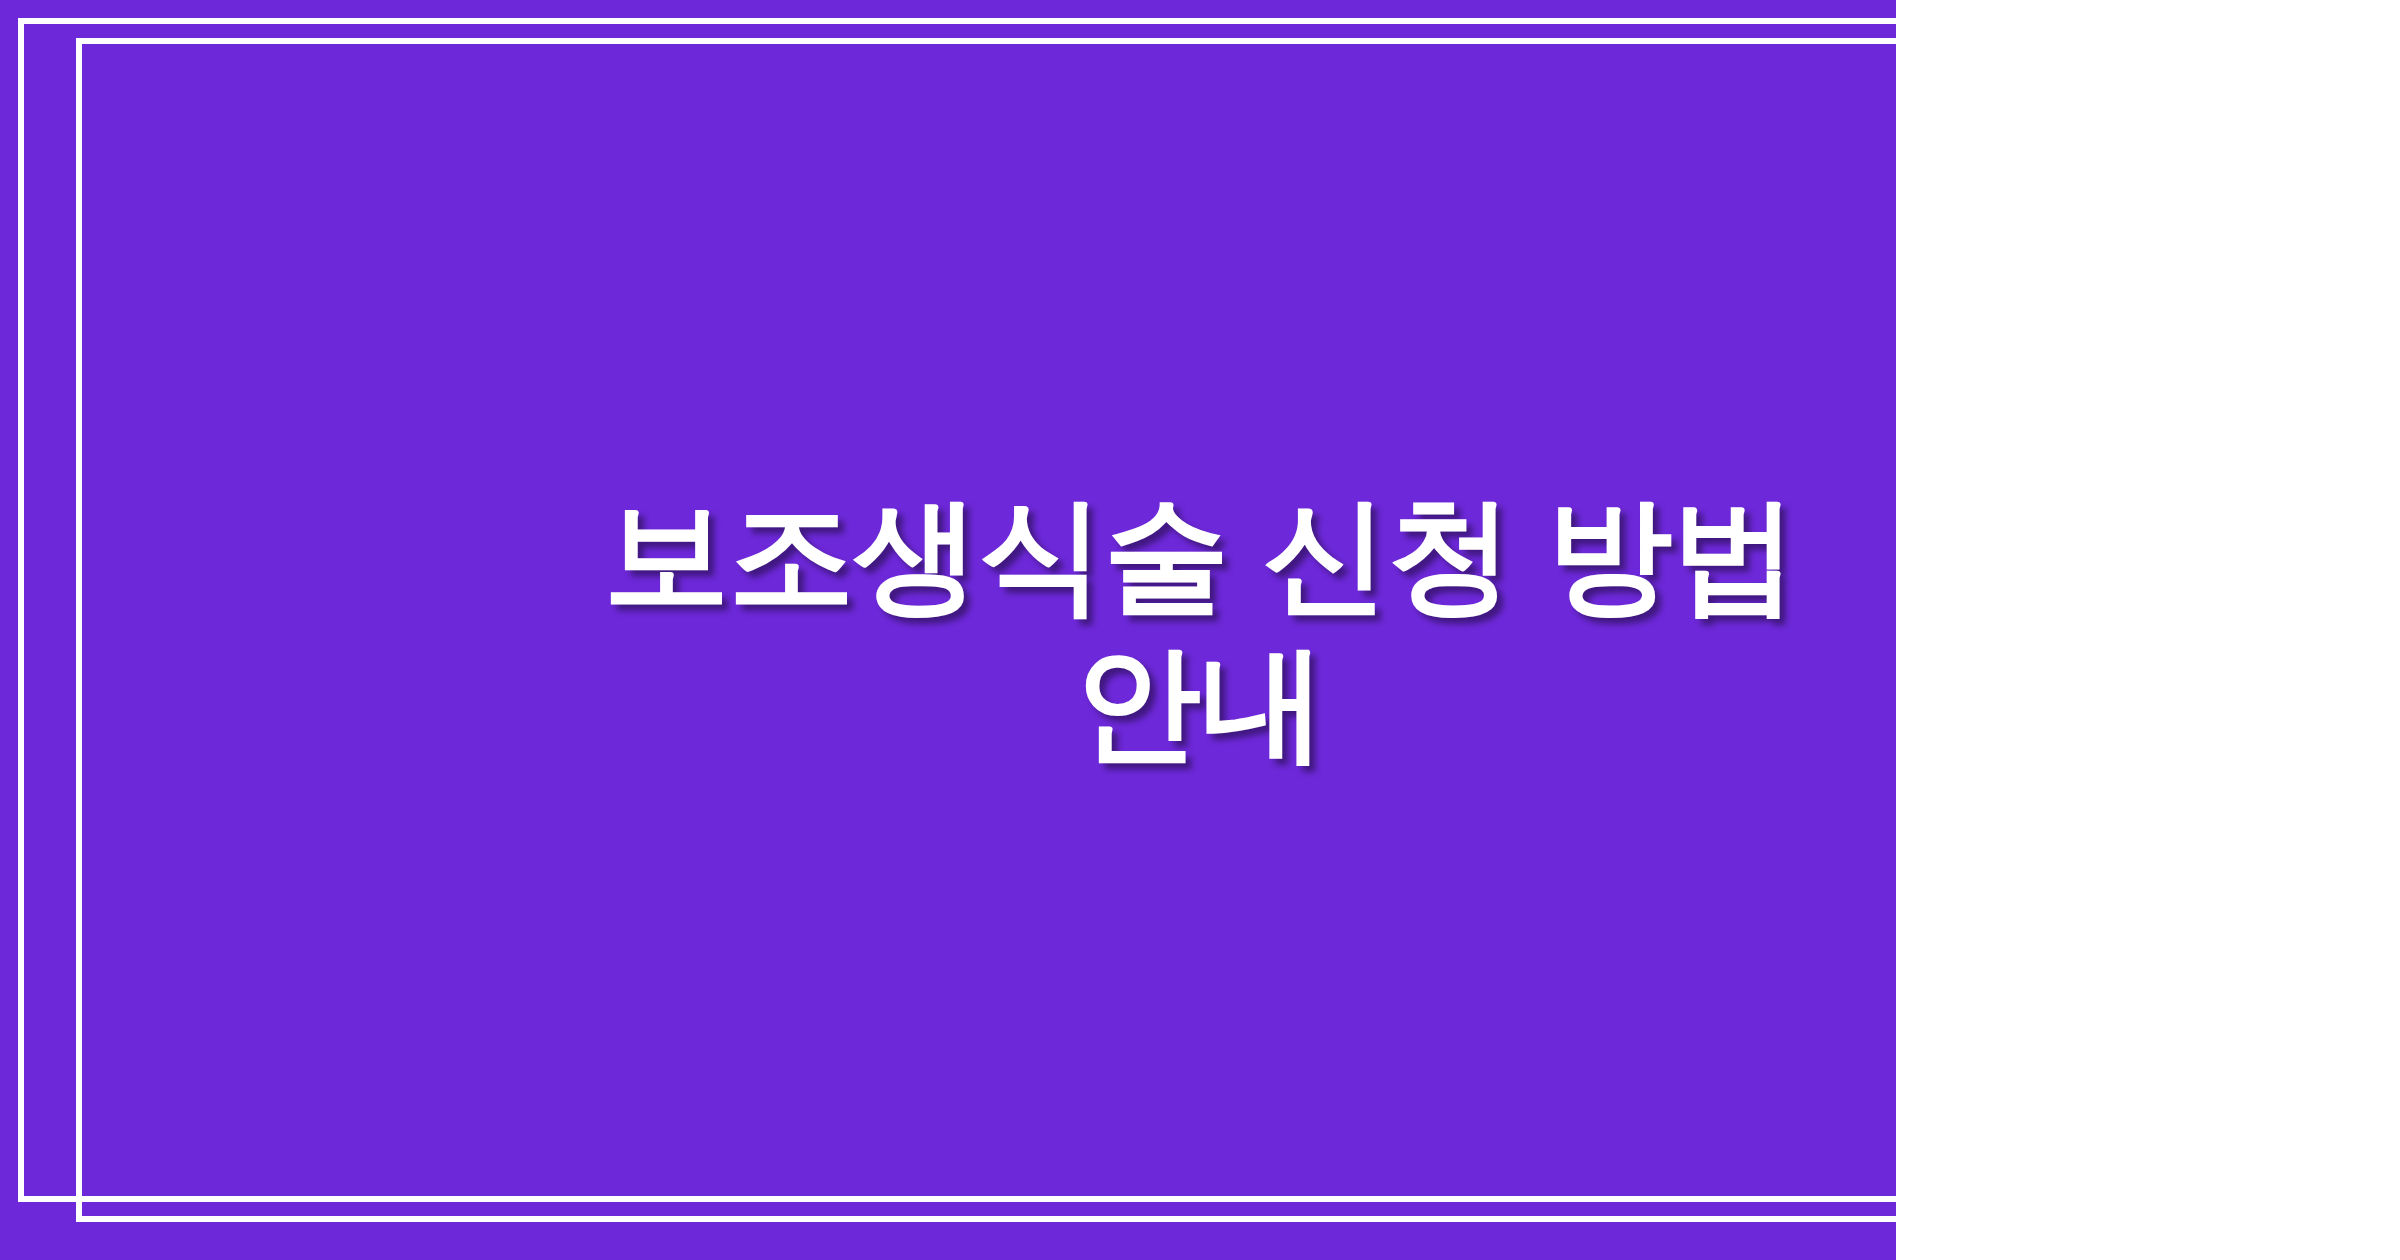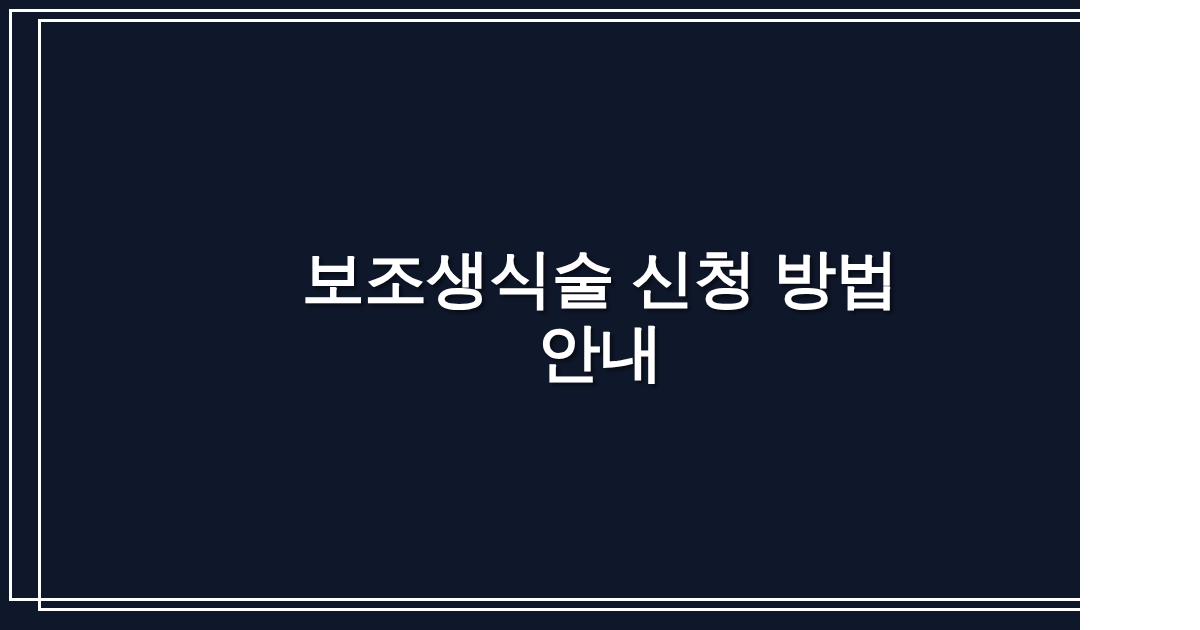--- a/index.html
+++ b/index.html
@@ -14,9 +14,9 @@
   }
   .card {
     position: relative;
-    width: 1080px;
+    width: 948px;
     height: 630px;
-    background: #0f172a;
+    background: #6d28d9;
     overflow: hidden;
   }
   

